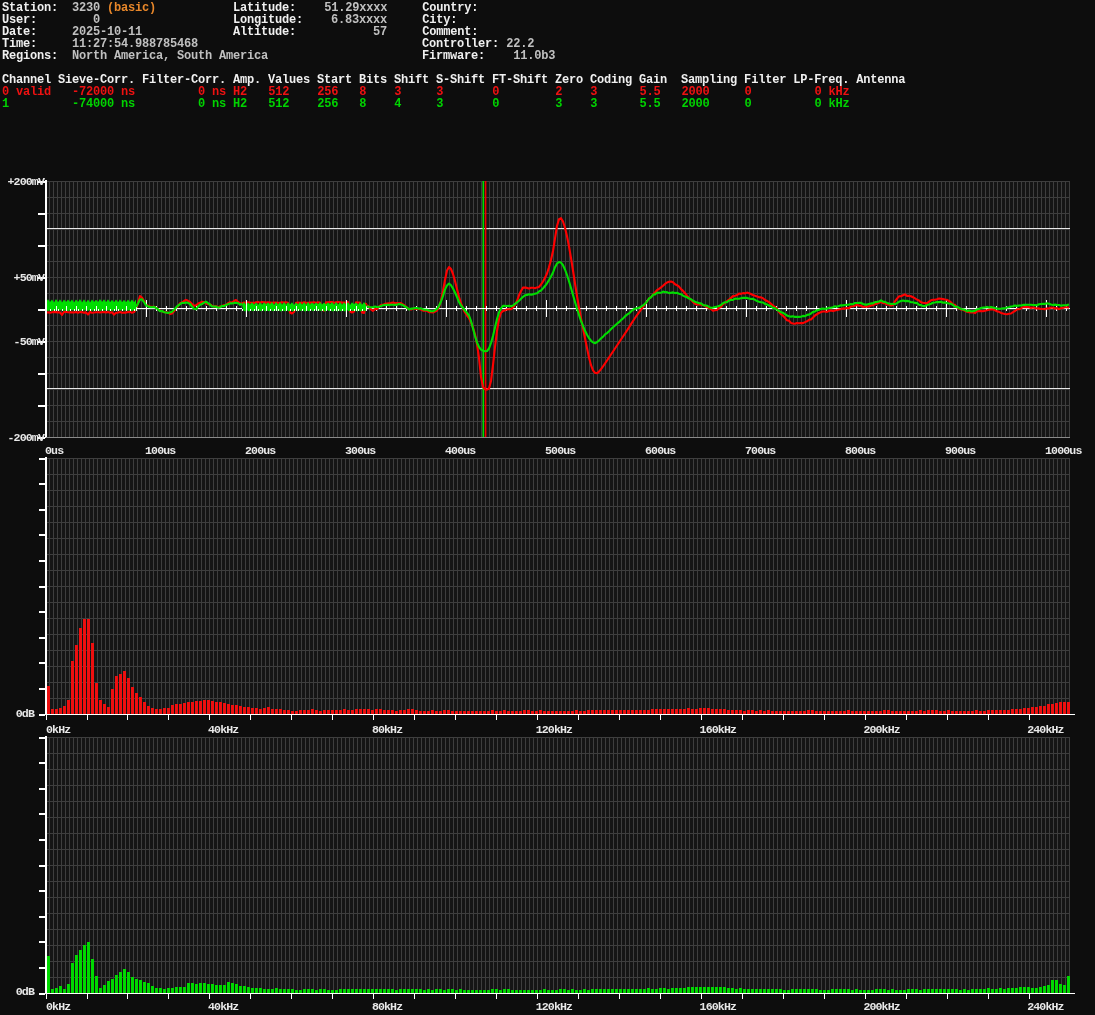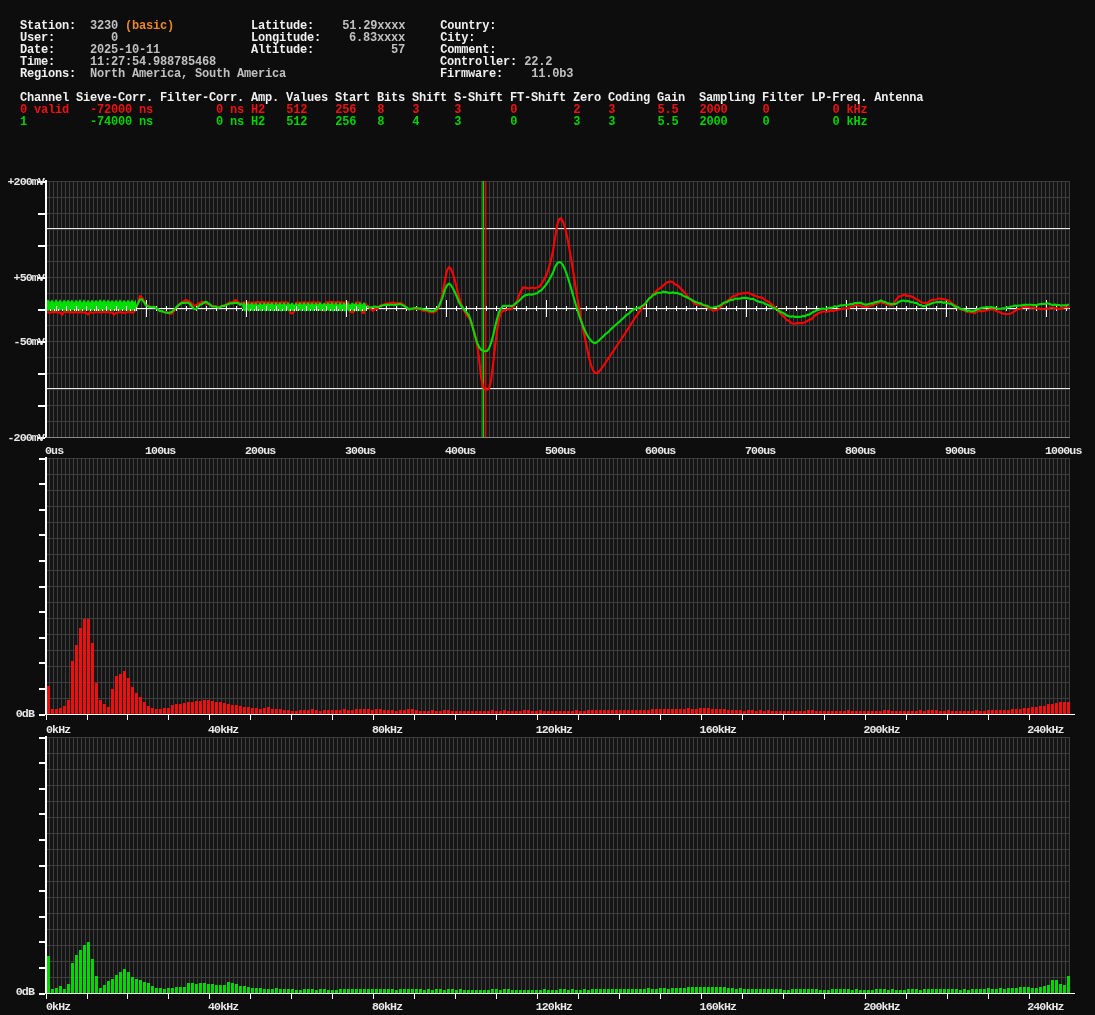--- a/index.html
+++ b/index.html
@@ -1,7 +1,7 @@
 <!DOCTYPE html>
 <html><head><meta charset="utf-8"><style>
 html,body{margin:0;padding:0;background:#0d0d0d;width:1095px;height:1015px;overflow:hidden}
-#t{position:absolute;left:2px;top:2px;margin:18px;font-family:"Liberation Mono",monospace;font-weight:bold;font-size:12px;line-height:12px;letter-spacing:-0.2px;color:#f0f0f0}
+#t{position:absolute;left:2px;top:2px;margin:0;font-family:"Liberation Mono",monospace;font-weight:bold;font-size:12px;line-height:12px;letter-spacing:-0.2px;color:#f0f0f0}
 #t b{font-weight:bold}
 .w{color:#f0f0f0}.v{color:#c0c0c0}.o{color:#e8872a}.r{color:#ee1111}.g{color:#00d300}
 svg{position:absolute;left:0;top:0}

